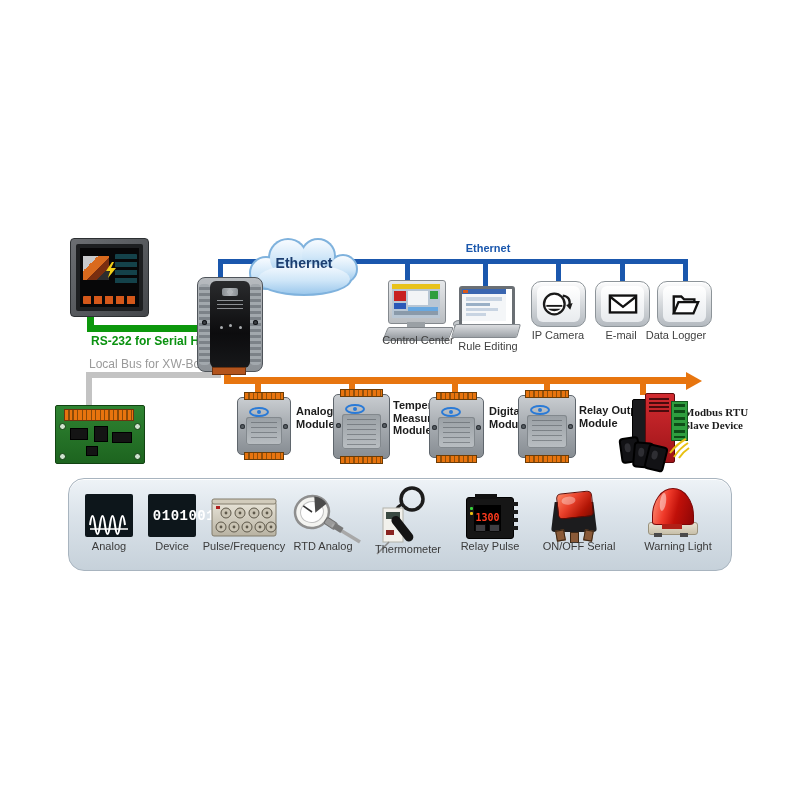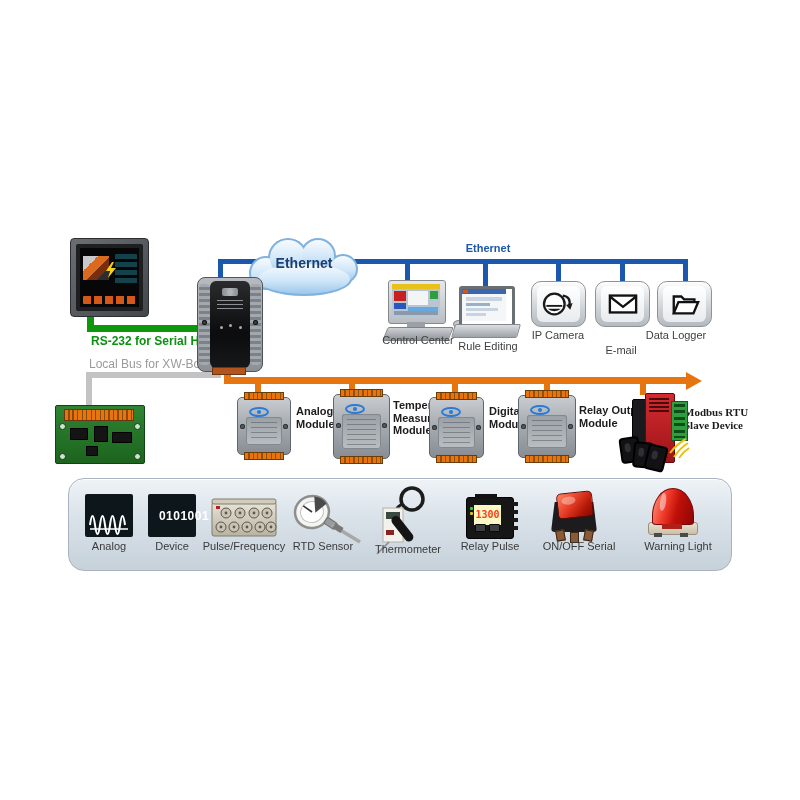--- a/index.html
+++ b/index.html
@@ -291,7 +291,7 @@
       </svg>
     </div>
   </div>
-  <div class="devlabel" style="left:589px;top:329px;width:64px;margin-top:15px;">E-mail</div>
+  <div class="devlabel" style="left:589px;top:329px;width:64px;">E-mail</div>
 
   <div class="sq-icon" style="left:657px;top:281px;">
     <div class="inner">

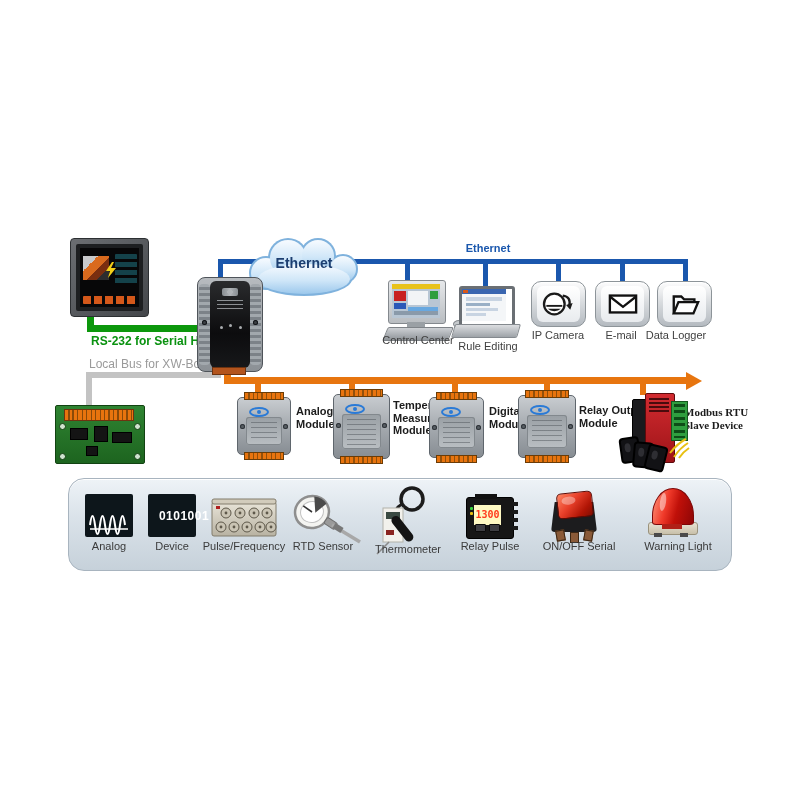--- a/index.html
+++ b/index.html
@@ -108,8 +108,8 @@
   .pnl-label{position:absolute;font-size:11px;color:#3a3a3a;text-align:center;}
   .blackbox{position:absolute;width:48px;height:43px;background:#0d161b;border-radius:2px;
     display:flex;align-items:center;justify-content:center;}
-  .binary-text{color:#fff;font-weight:bold;font-size:12px;letter-spacing:.5px;
-    font-family:Liberation Sans, sans-serif;margin-left:24px;}
+  .binary-text{color:#fff;font-weight:bold;font-size:14px;letter-spacing:.5px;
+    font-family:Liberation Mono, monospace;margin-left:24px;}
   .relaybox{position:absolute;left:466px;top:497px;width:46px;height:40px;background:#161616;
     border:1px solid #000;border-radius:3px;}
   .relay-top{position:absolute;left:8px;top:-4px;width:22px;height:5px;background:#111;}

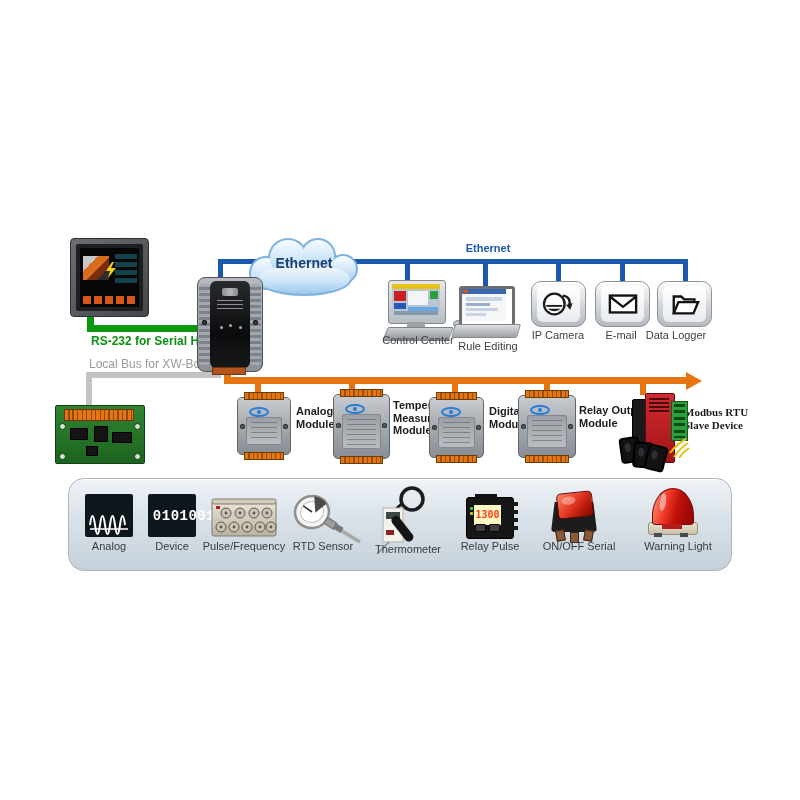--- a/index.html
+++ b/index.html
@@ -113,7 +113,7 @@
   .relaybox{position:absolute;left:466px;top:497px;width:46px;height:40px;background:#161616;
     border:1px solid #000;border-radius:3px;}
   .relay-top{position:absolute;left:8px;top:-4px;width:22px;height:5px;background:#111;}
-  .relay-display{position:absolute;left:7px;top:7px;width:27px;height:20px;background:#fef9c3;
+  .relay-display{position:absolute;left:7px;top:7px;width:27px;height:26px;background:#000000;
     display:flex;align-items:center;justify-content:center;}
   .relay-value{color:#ff3b1e;font-size:10px;font-weight:bold;font-family:"DejaVu Sans Mono",monospace;line-height:10px;}
   .relay-led{position:absolute;width:3px;height:3px;background:#37d13c;border-radius:1px;}

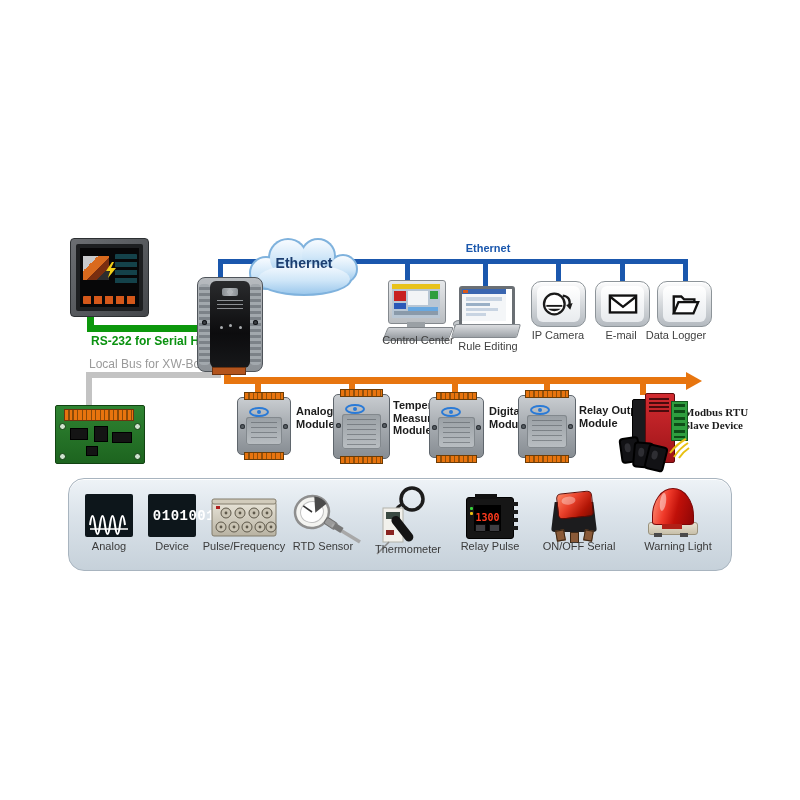--- a/index.html
+++ b/index.html
@@ -442,7 +442,7 @@
       <path d="M46 33.5 L54 38.5" stroke="#787878" stroke-width="6"></path>
     </svg>
   </div>
-  <div class="pnl-label" style="left:286px;top:540px;width:74px;">RTD Sensor</div>
+  <div class="pnl-label" style="left:286px;top:540px;width:74px;">RTD Analog</div>
 
   <div class="abs" style="left:374px;top:484px;">
     <svg width="62" height="74" viewBox="0 0 62 74">

